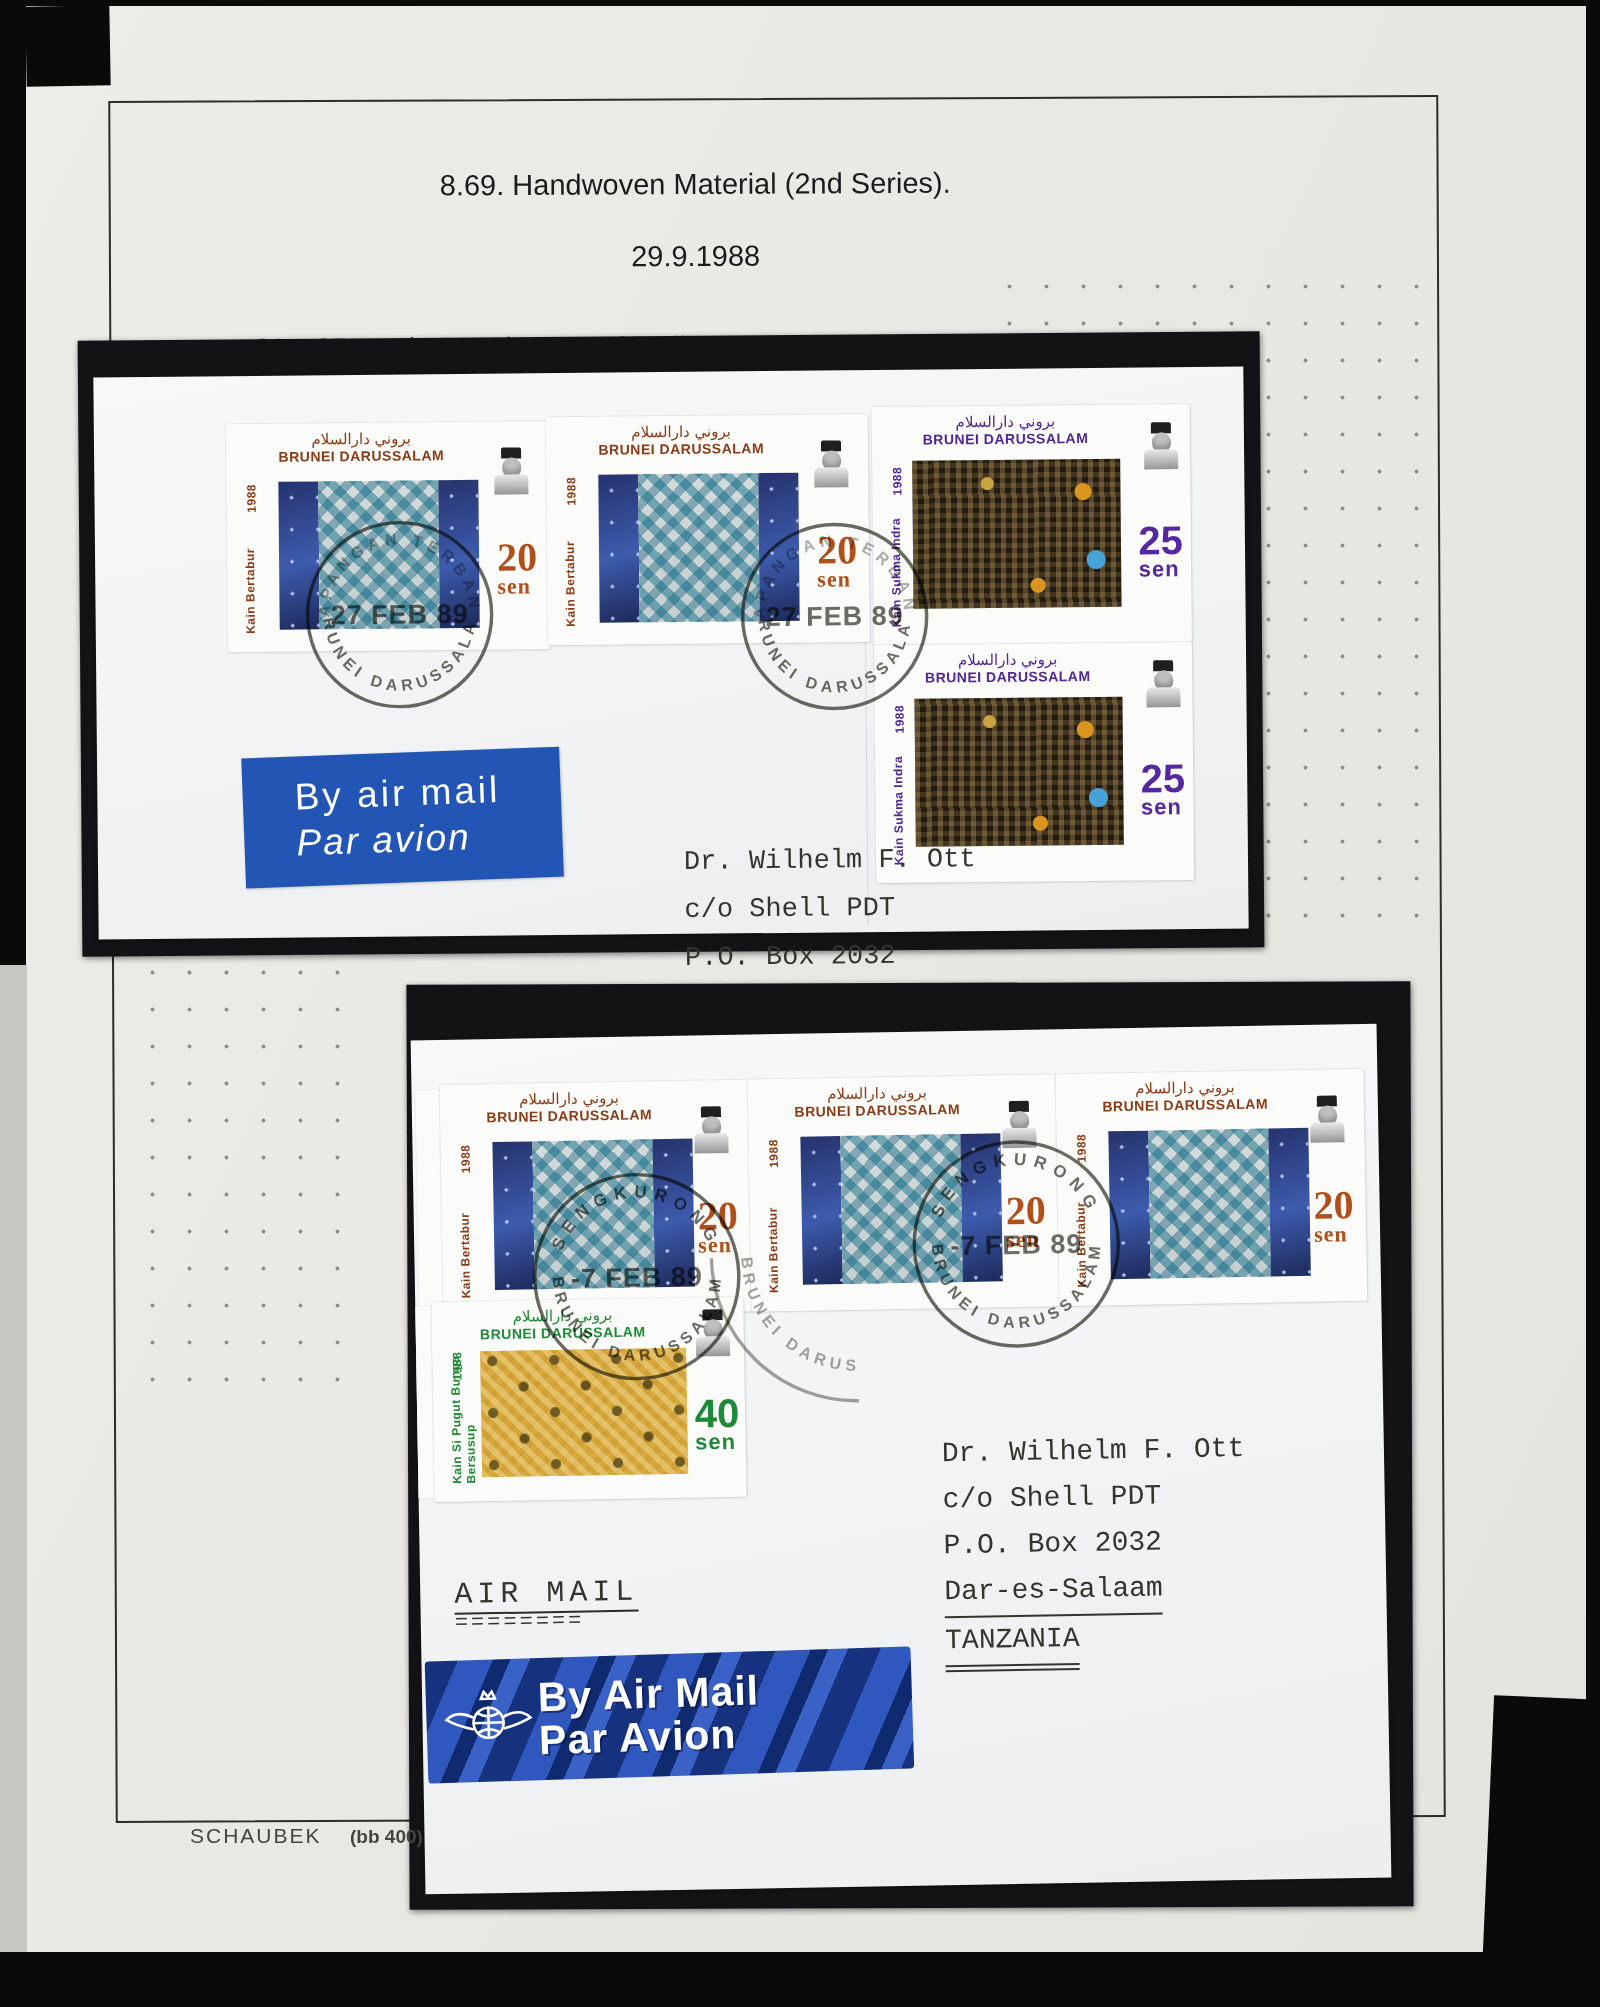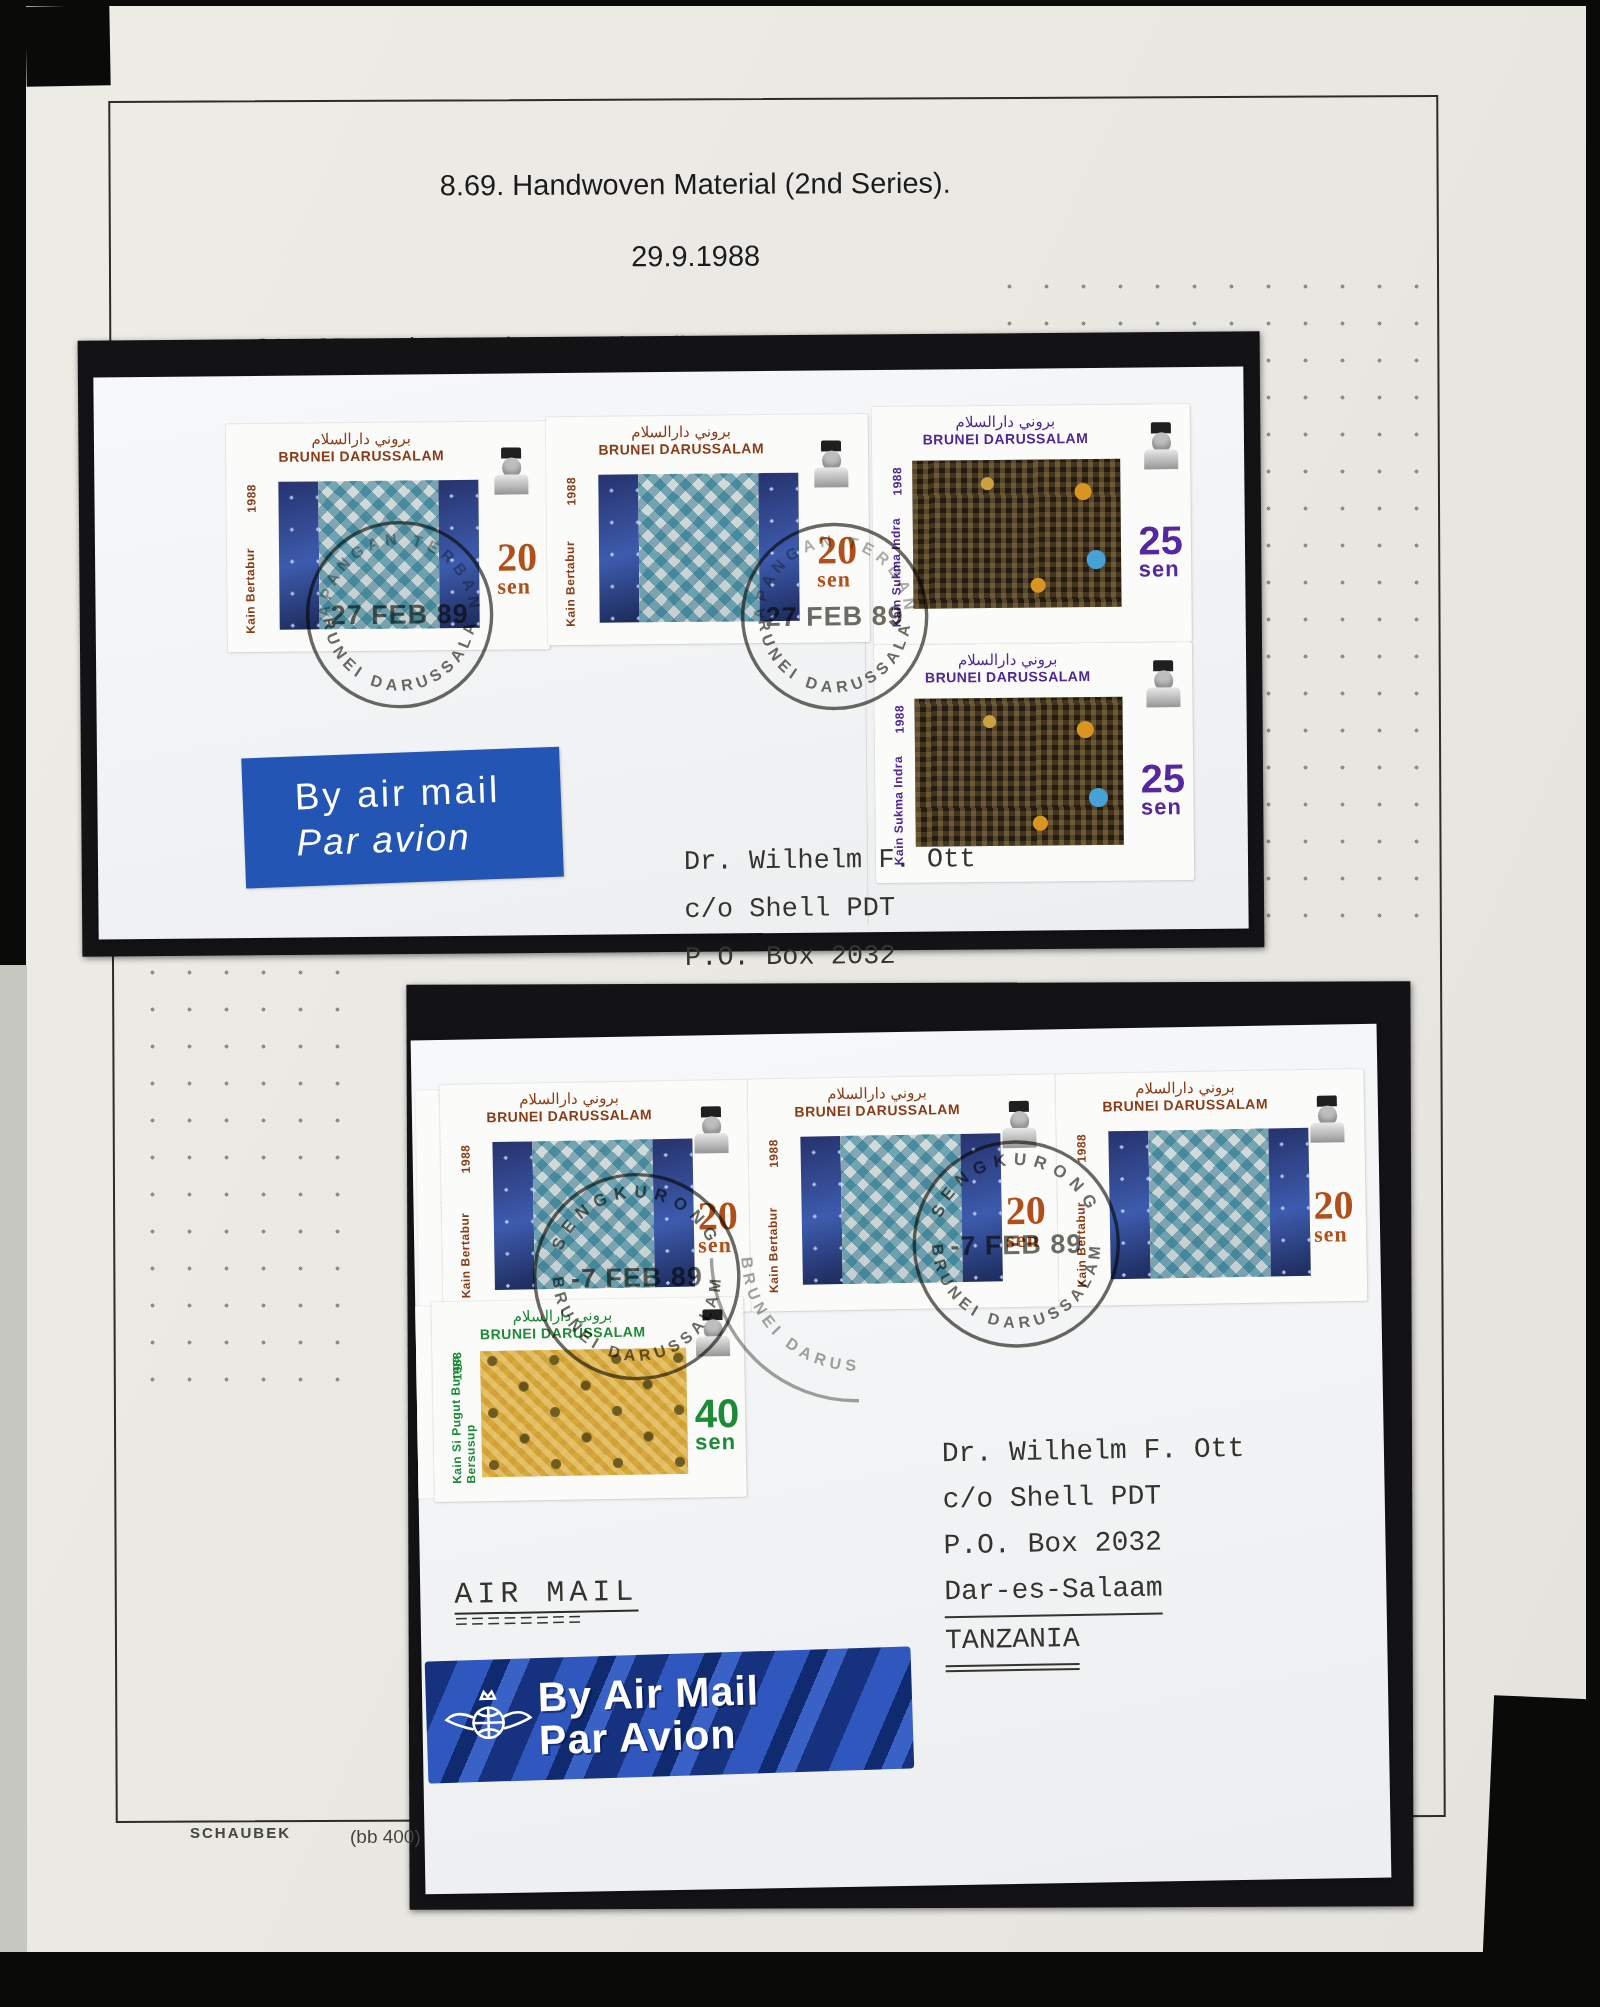--- a/index.html
+++ b/index.html
@@ -122,7 +122,7 @@
   .typed-note .eqs{display:block;font-size:22px;line-height:14px;letter-spacing:3px;margin-top:2px;}
 
   
-  .footer-brand{left:190px;top:1824px;font-size:15px;font-weight:bold;letter-spacing:2px;color:#454540;}
+  .footer-brand{left:190px;top:1824px;font-size:21px;font-weight:normal;letter-spacing:2px;color:#454540;}
   .footer-ref{left:350px;top:1826px;font-size:19px;color:#454540;}
 </style>
 </head>

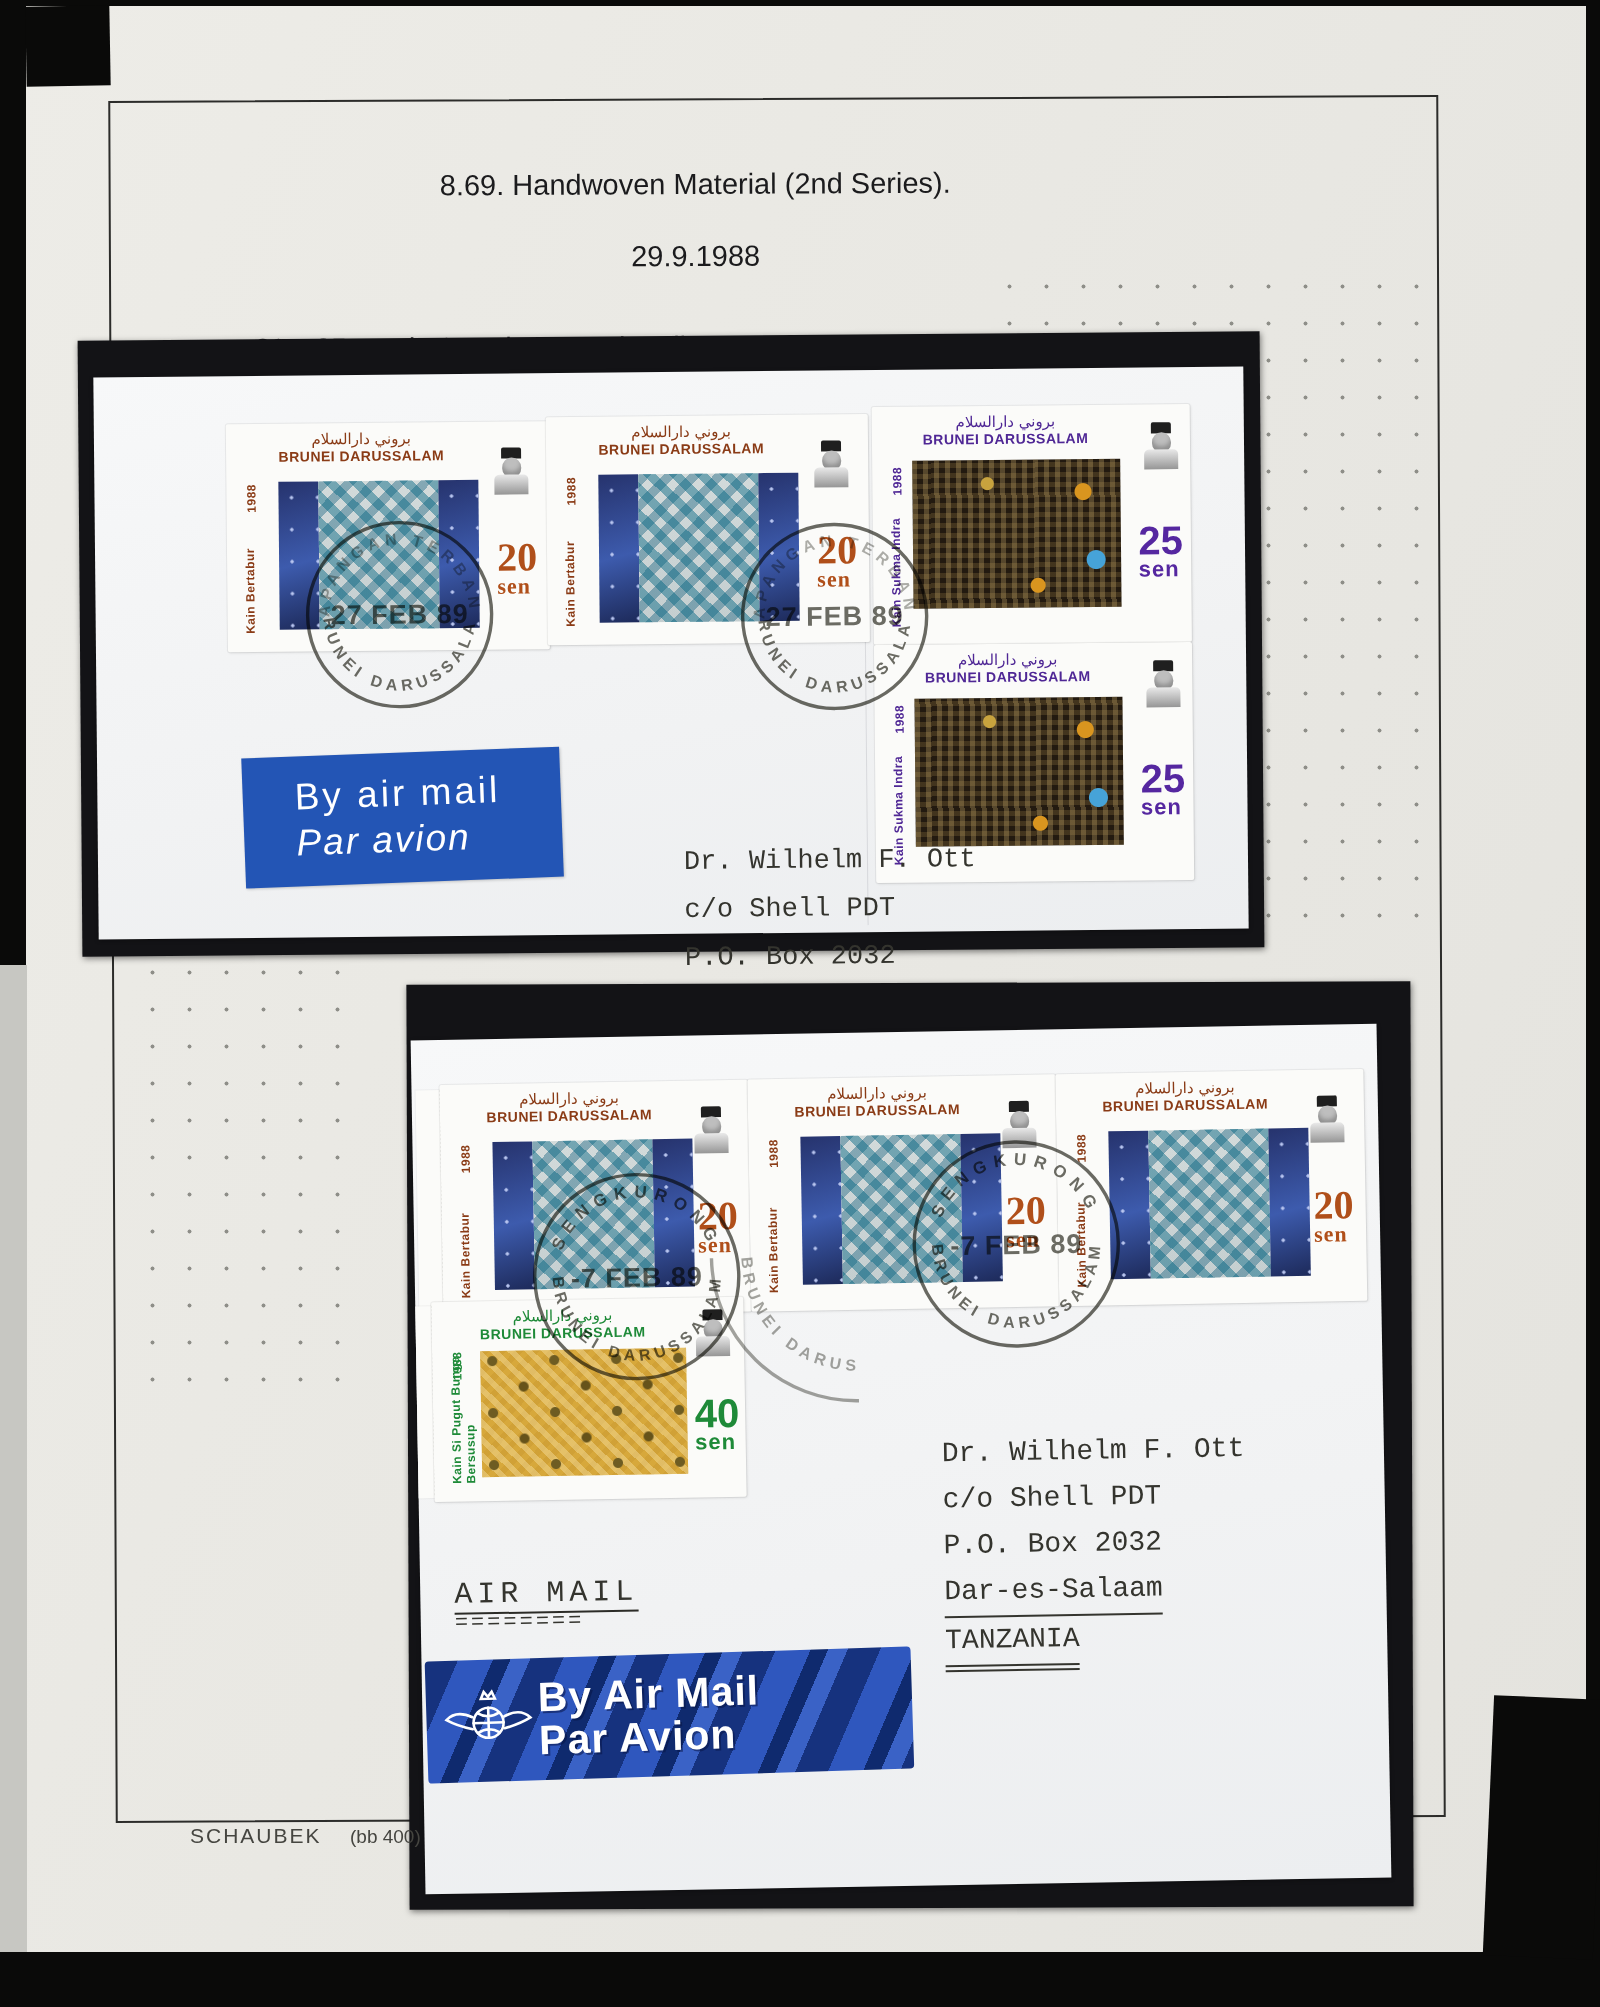--- a/index.html
+++ b/index.html
@@ -123,7 +123,7 @@
 
   
   .footer-brand{left:190px;top:1824px;font-size:21px;font-weight:normal;letter-spacing:2px;color:#454540;}
-  .footer-ref{left:350px;top:1826px;font-size:19px;color:#454540;}
+  .footer-ref{left:350px;top:1826px;font-size:19px;color:#454540;font-weight:bold;}
 </style>
 </head>
 <body>

